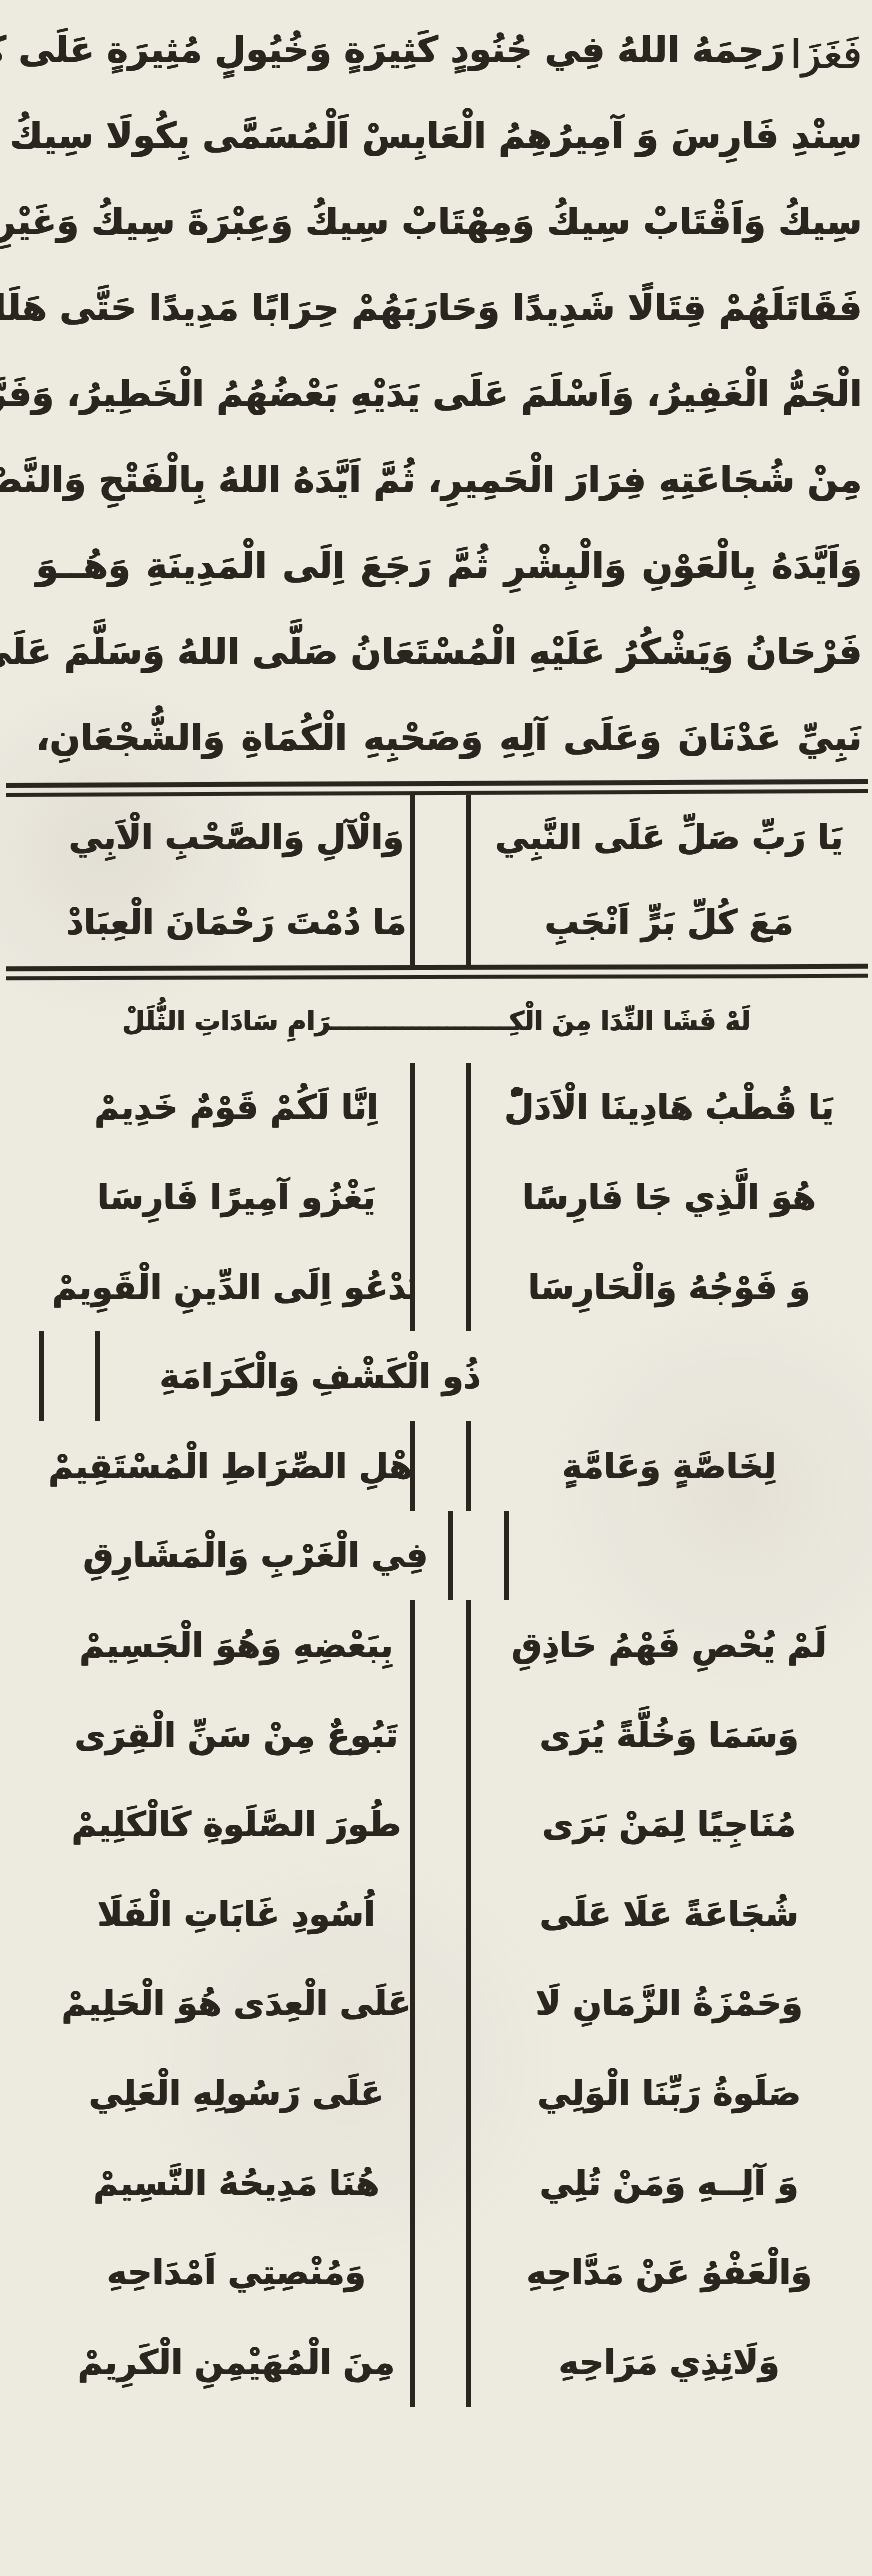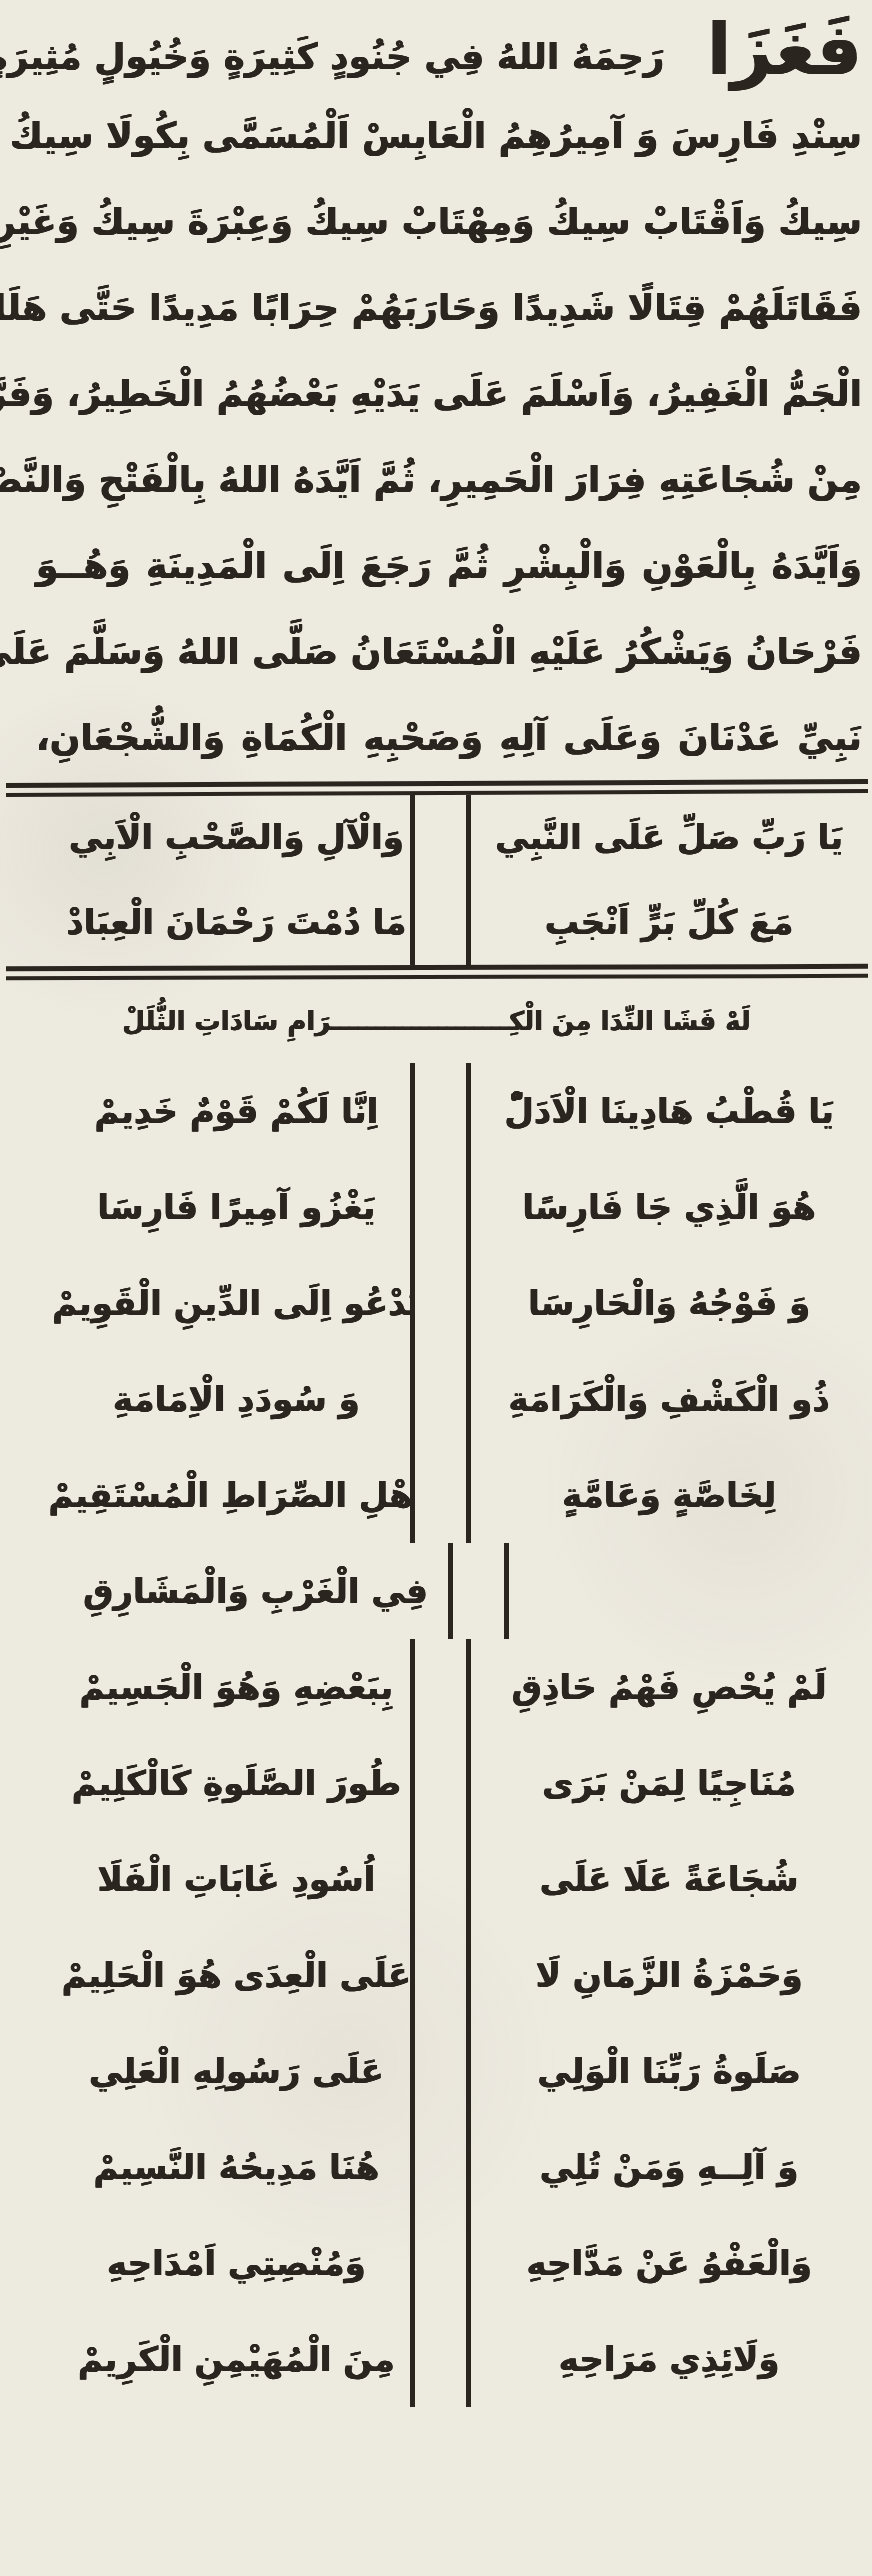--- a/index.html
+++ b/index.html
@@ -34,11 +34,10 @@
     overflow:visible;
   }
   .lead{
-    font-size:71px;font-weight:700;
+    font-size:40px;font-weight:400;
     vertical-align:-5.5px;
     letter-spacing:0;
     padding-left:5.5px;
-    margin-left:37px;
   }
   
   .rule{

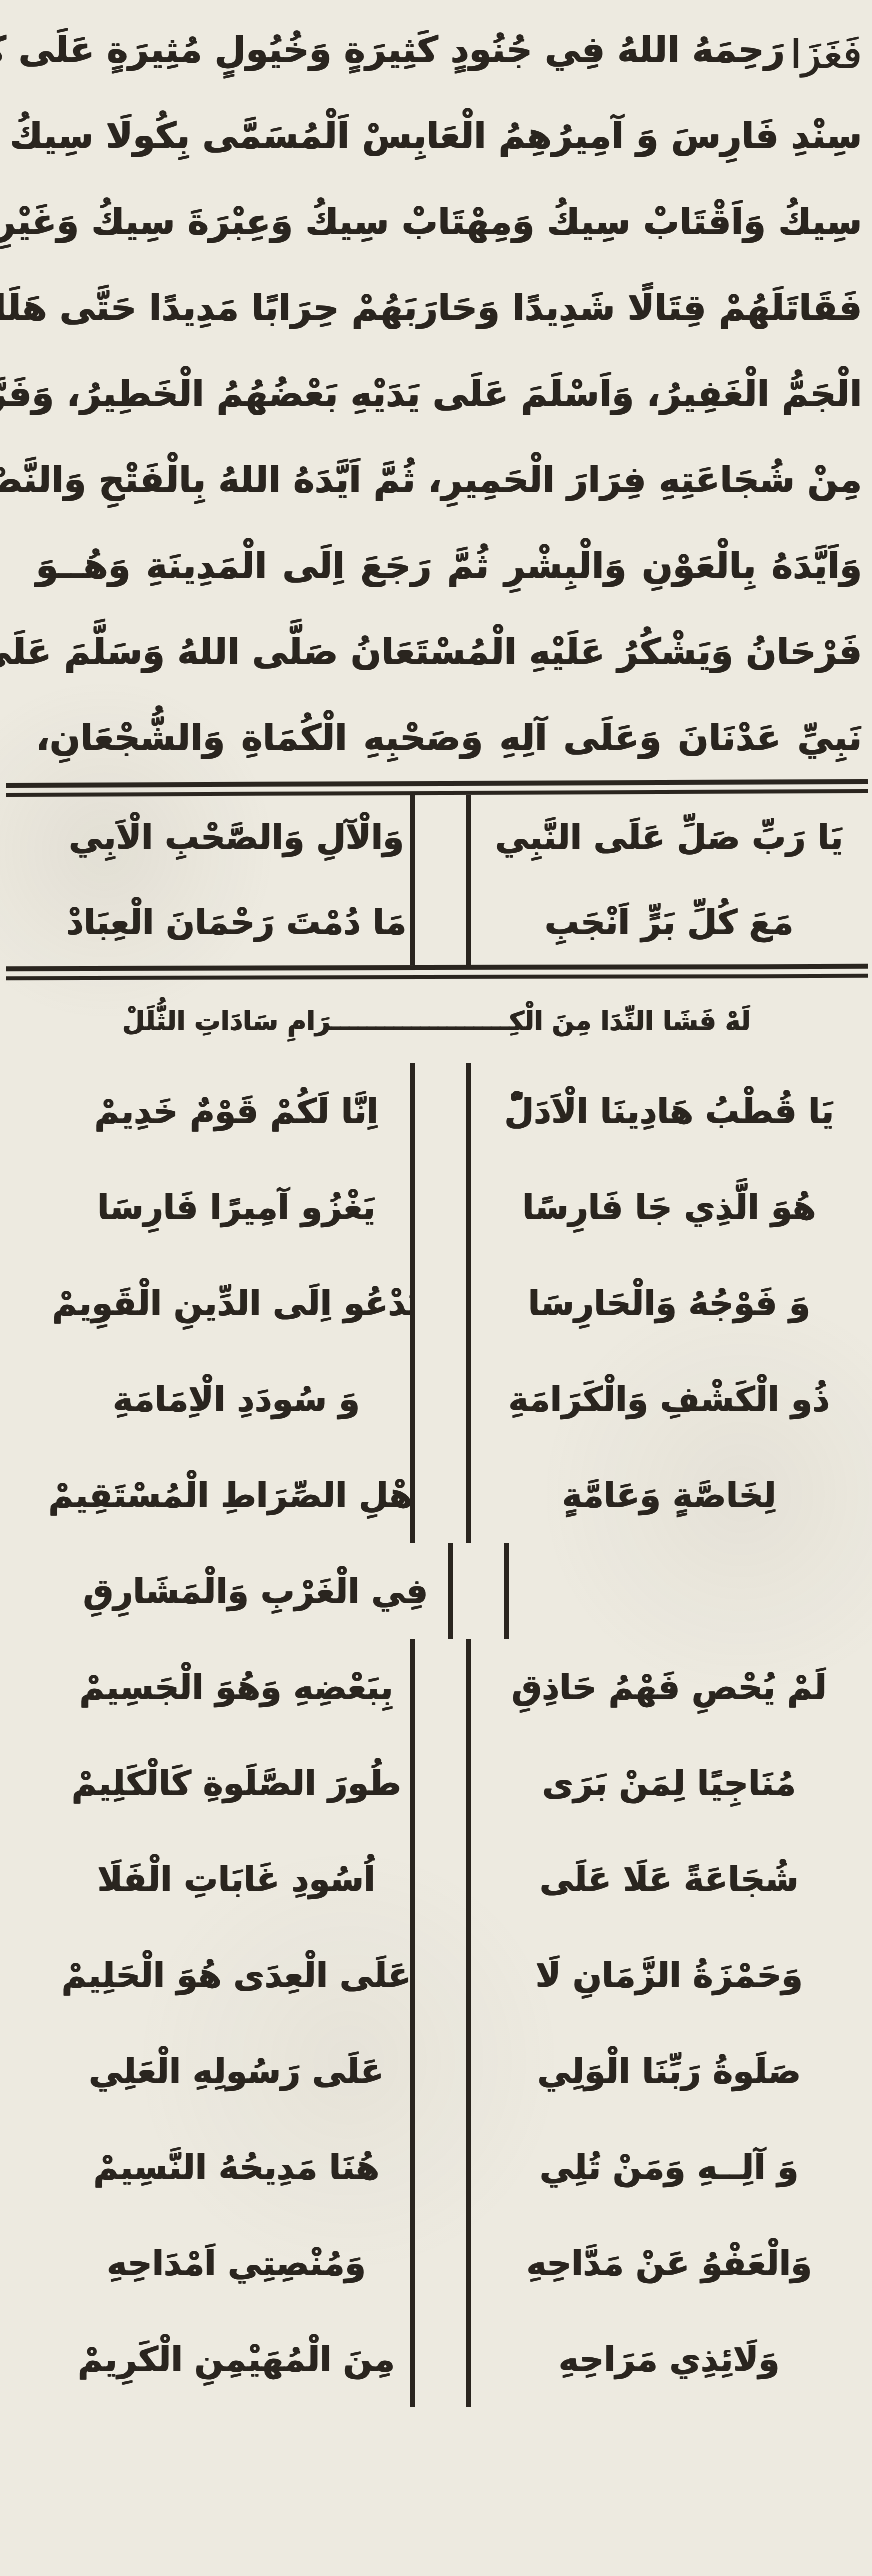--- a/index.html
+++ b/index.html
@@ -130,7 +130,6 @@
       <div class="cell first">وَ فَوْجُهُ وَالْحَارِسَا</div>
     </div>
     <div class="vrow">
-      <div class="cell second">وَ سُودَدِ الْاِمَامَةِ</div>
       <div class="gutter"></div>
       <div class="cell first">ذُو الْكَشْفِ وَالْكَرَامَةِ</div>
     </div>

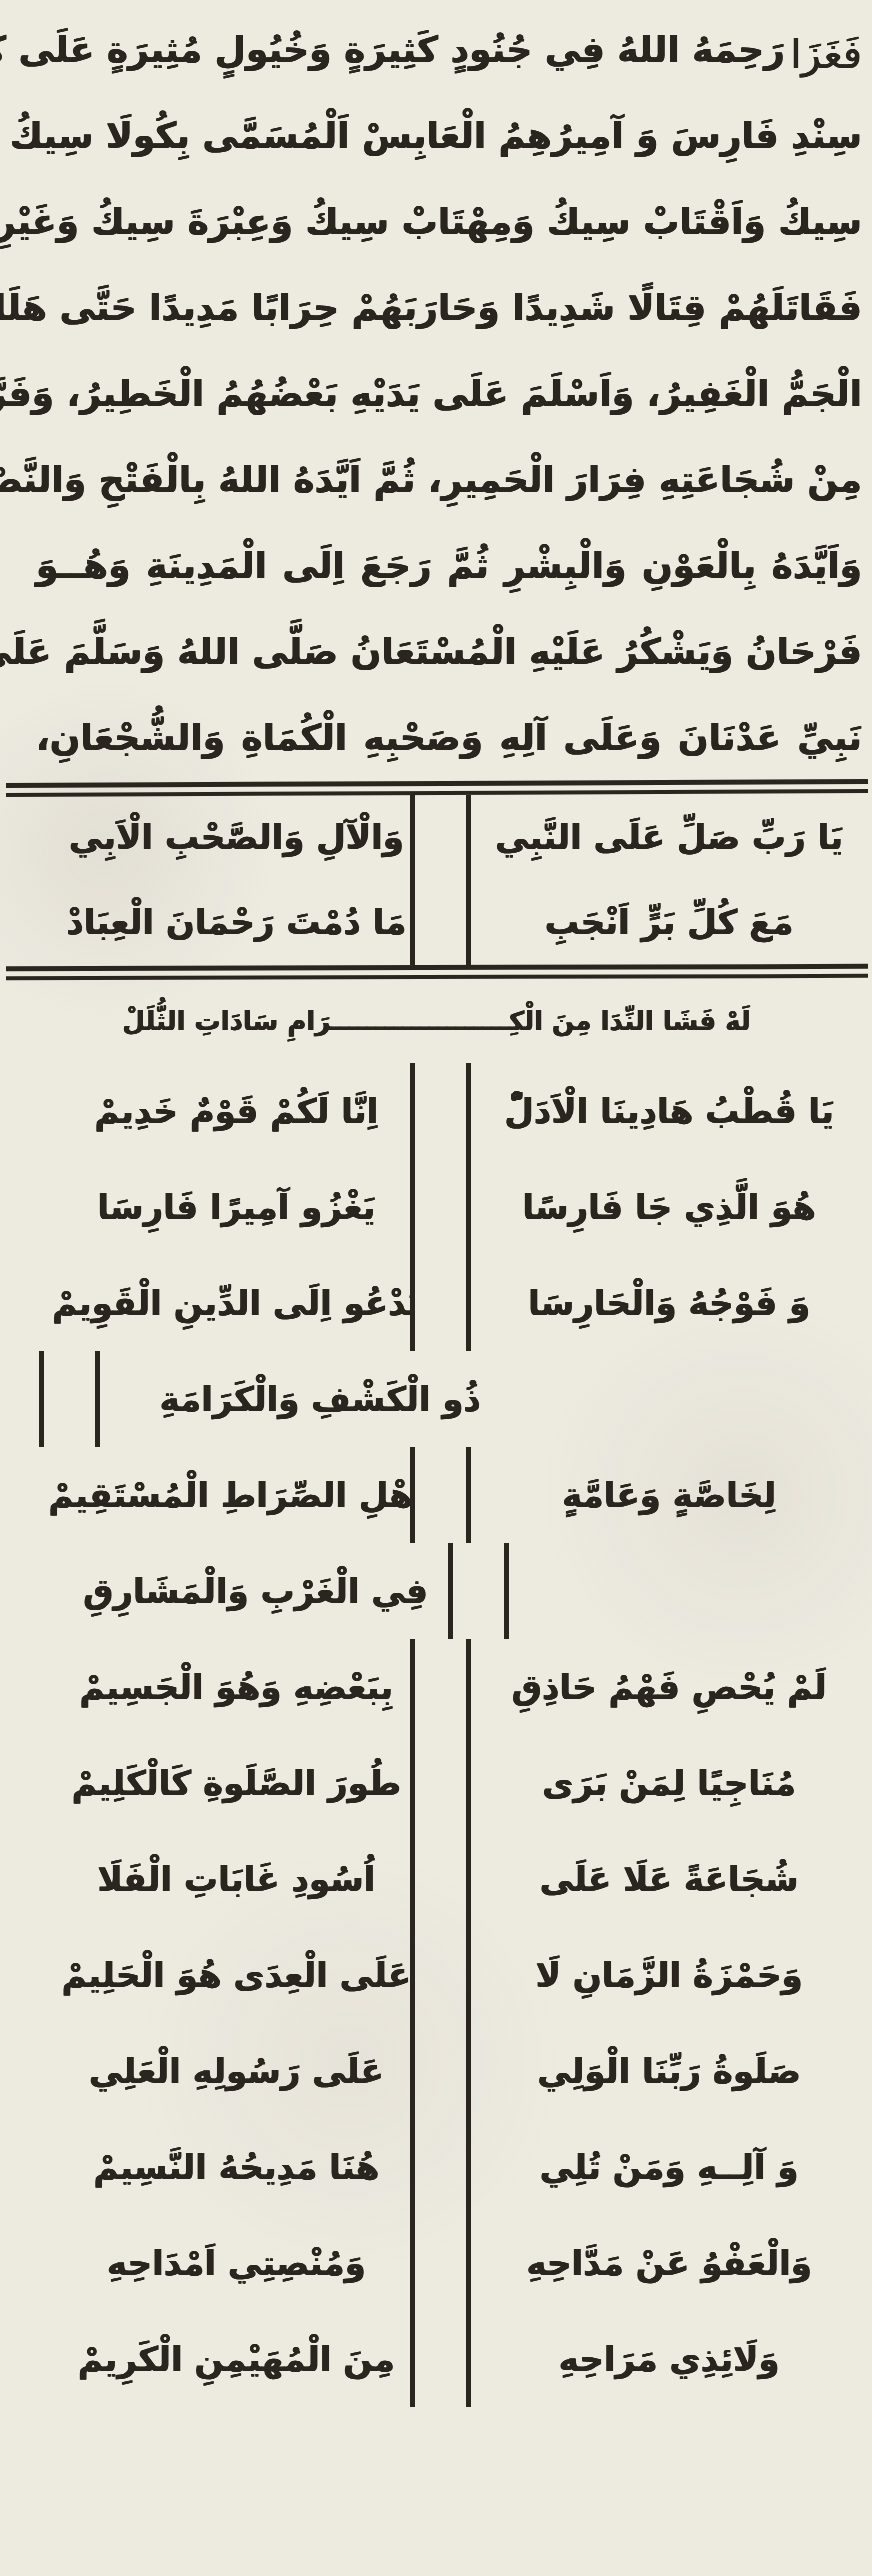--- a/index.html
+++ b/index.html
@@ -148,6 +148,11 @@
       <div class="cell first">لَمْ يُحْصِ فَهْمُ حَاذِقِ</div>
     </div>
     <div class="vrow">
+      <div class="cell second">تَبُوعٌ مِنْ سَنِّ الْقِرَى</div>
+      <div class="gutter"></div>
+      <div class="cell first">وَسَمَا وَخُلَّةً يُرَى</div>
+    </div>
+    <div class="vrow">
       <div class="cell second">طُورَ الصَّلَوةِ كَالْكَلِيمْ</div>
       <div class="gutter"></div>
       <div class="cell first">مُنَاجِيًا لِمَنْ بَرَى</div>

